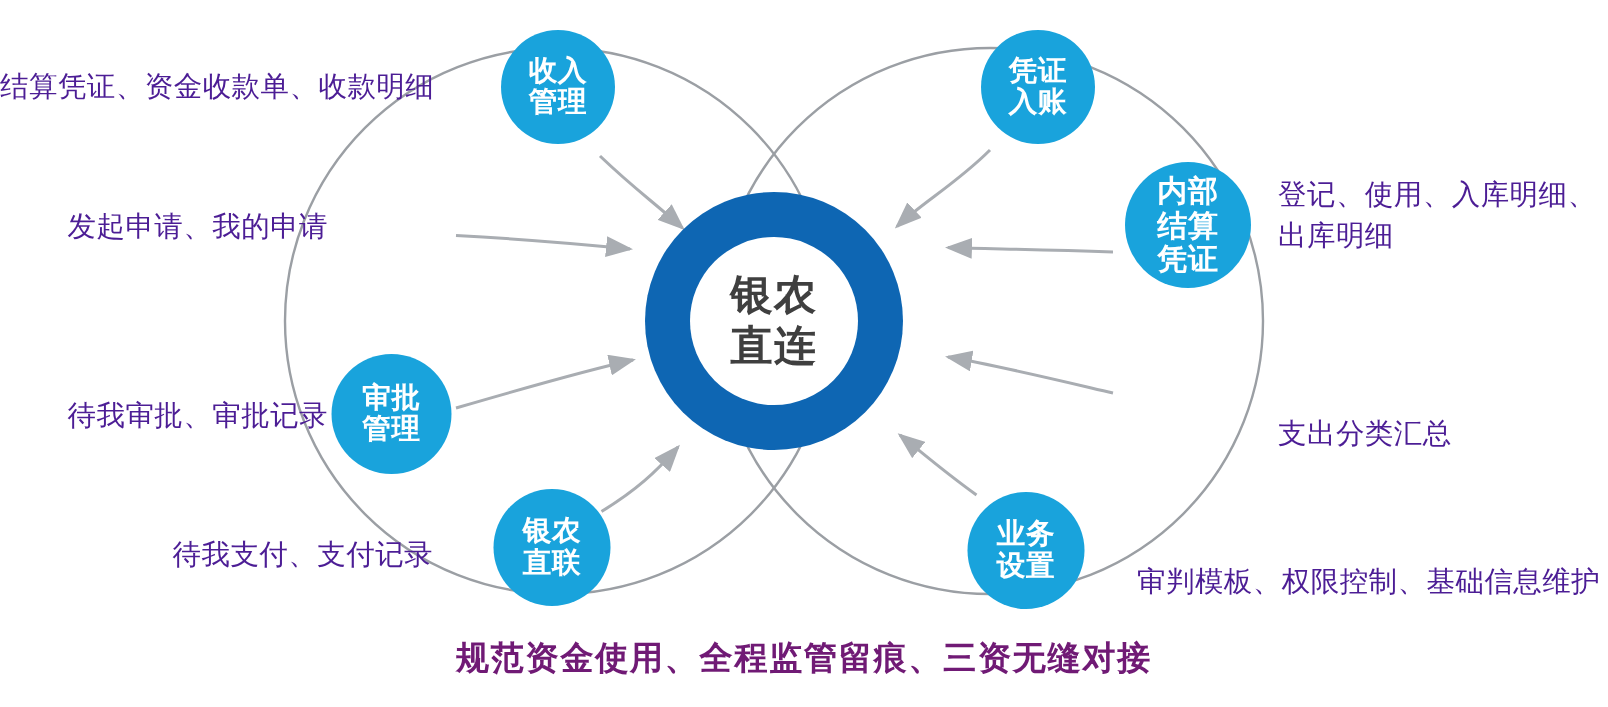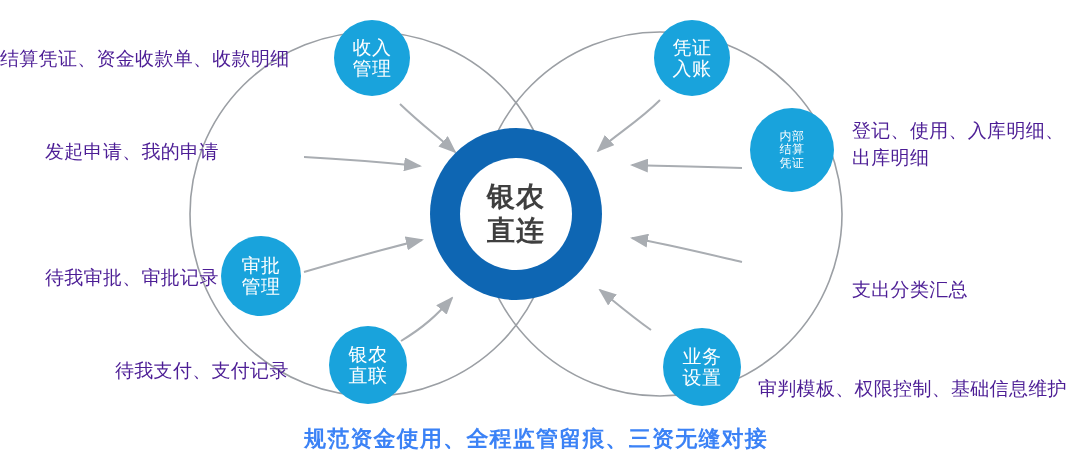--- a/index.html
+++ b/index.html
@@ -37,7 +37,7 @@
     align-items: center;
     justify-content: center;
     text-align: left;
-    font-weight: 400;
+    font-weight: 700;
     line-height: 1.12;
     letter-spacing: 0.5px;
     box-sizing: border-box;

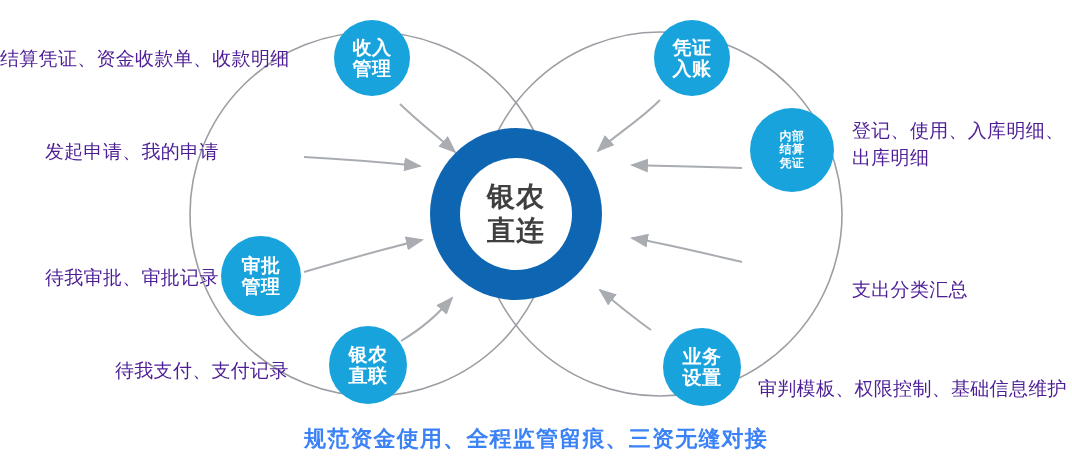--- a/index.html
+++ b/index.html
@@ -47,7 +47,7 @@
     white-space: nowrap;
   }
   .node-2line { font-size: 19px; }
-  .node-3line { font-size: 12px; }
+  .node-3line { font-size: 20px; }
 
   .center-donut {
     position: absolute;

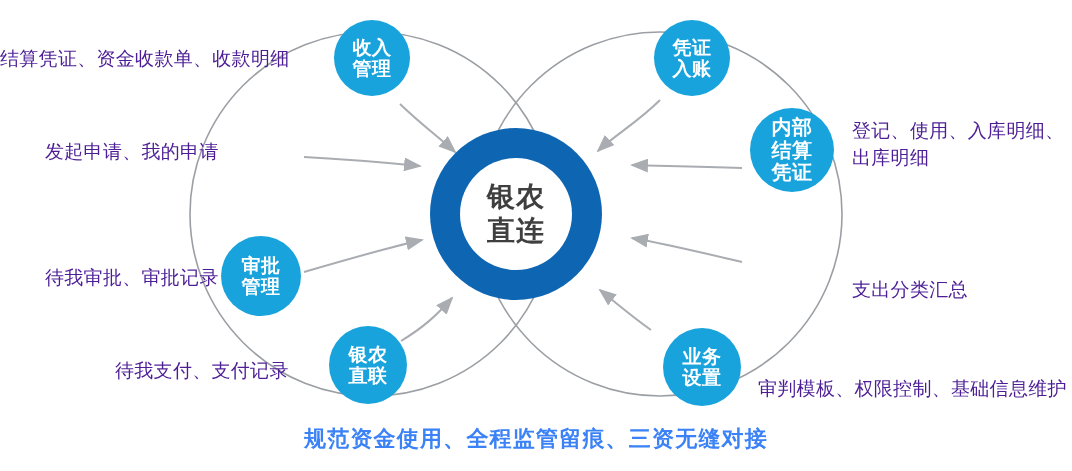--- a/index.html
+++ b/index.html
@@ -167,7 +167,7 @@
   </div>
 
 
-  <div class="node-circle node-2line" style="left:663px;top:328px;width:78px;height:78px;">
+  <div class="node-circle node-2line" style="left:645px;top:328px;width:78px;height:78px;">
     <span class="nline">业务</span>
     <span class="nline">设置</span>
   </div>

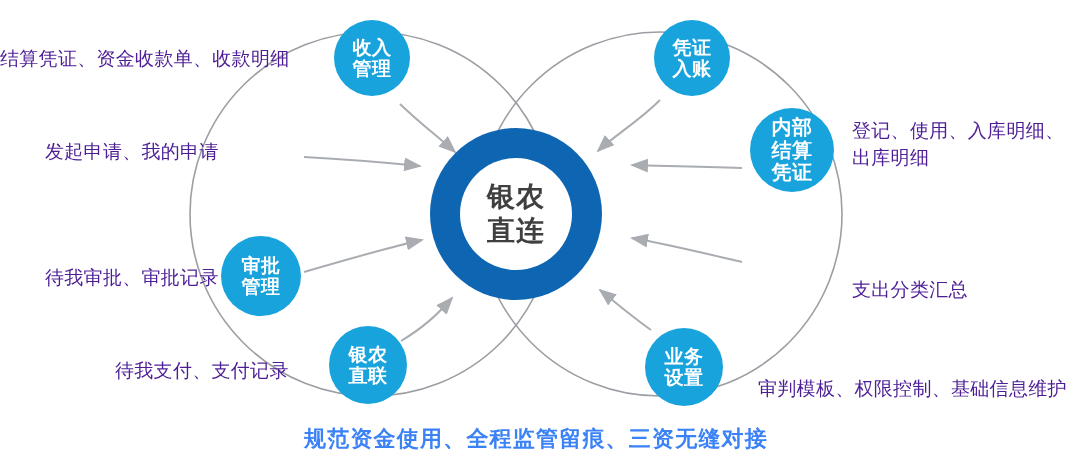--- a/index.html
+++ b/index.html
@@ -102,7 +102,7 @@
     text-align: center;
     font-size: 22px;
     font-weight: bold;
-    color: #3b82f6;
+    color: #701a75;
     letter-spacing: 1.2px;
   }
 </style>

